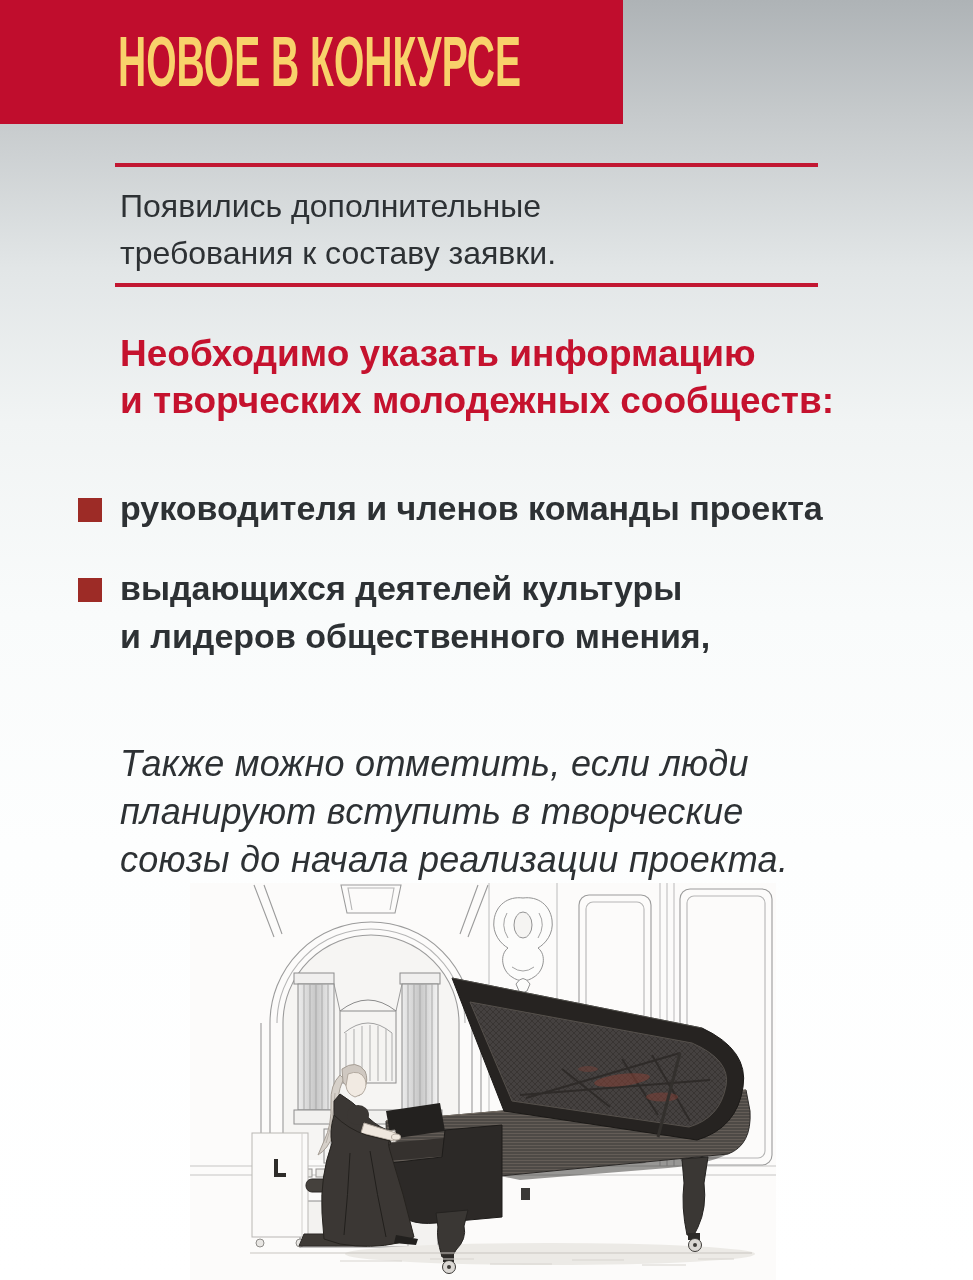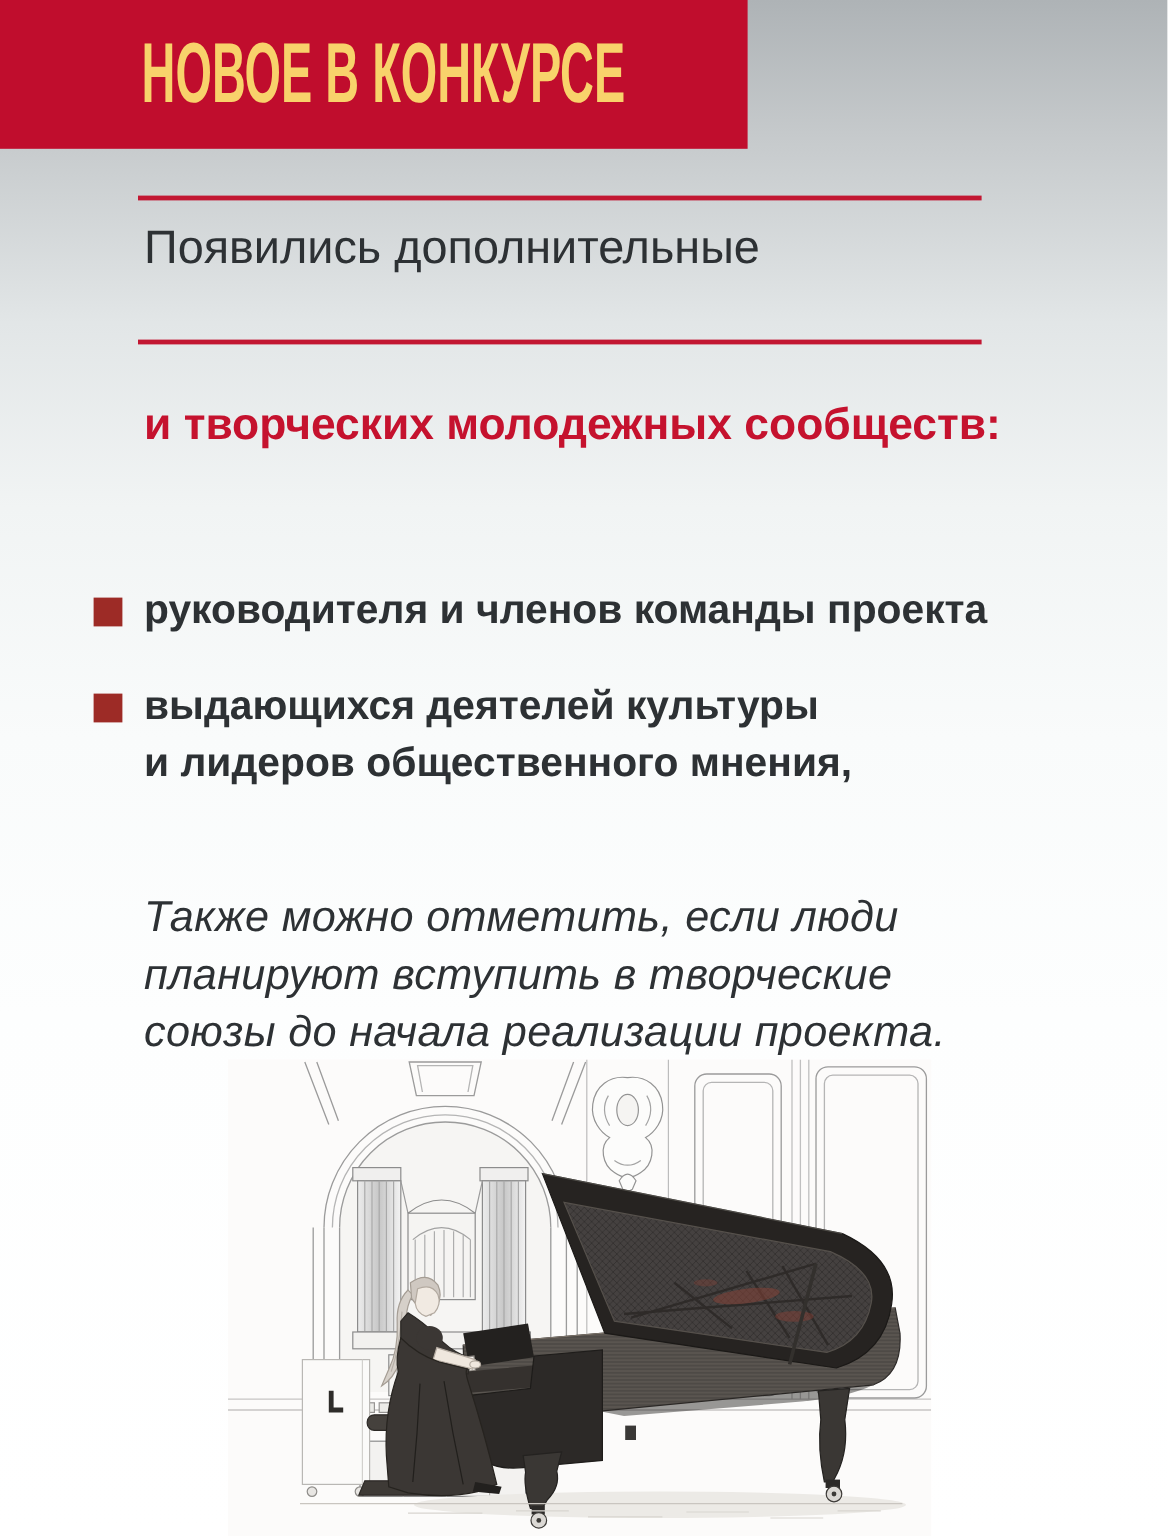--- a/index.html
+++ b/index.html
@@ -16,7 +16,7 @@
   .divider{position:absolute;left:115px;width:703px;height:4px;background:#c21732;}
   .divider.top{top:163px;}
   .divider.bottom{top:283px;}
-  .intro{position:absolute;left:120px;top:183px;font-size:39px;line-height:47px;color:#2d3134;}
+  .intro{position:absolute;left:120px;top:183px;font-size:32px;line-height:47px;color:#2d3134;}
   .line{white-space:nowrap;}
   .req-heading{position:absolute;left:120px;top:330px;font-size:37px;font-weight:700;line-height:47px;color:#c5122e;}
   .bullet-marker{position:absolute;left:78px;width:24px;height:24px;background:#9d2b26;}

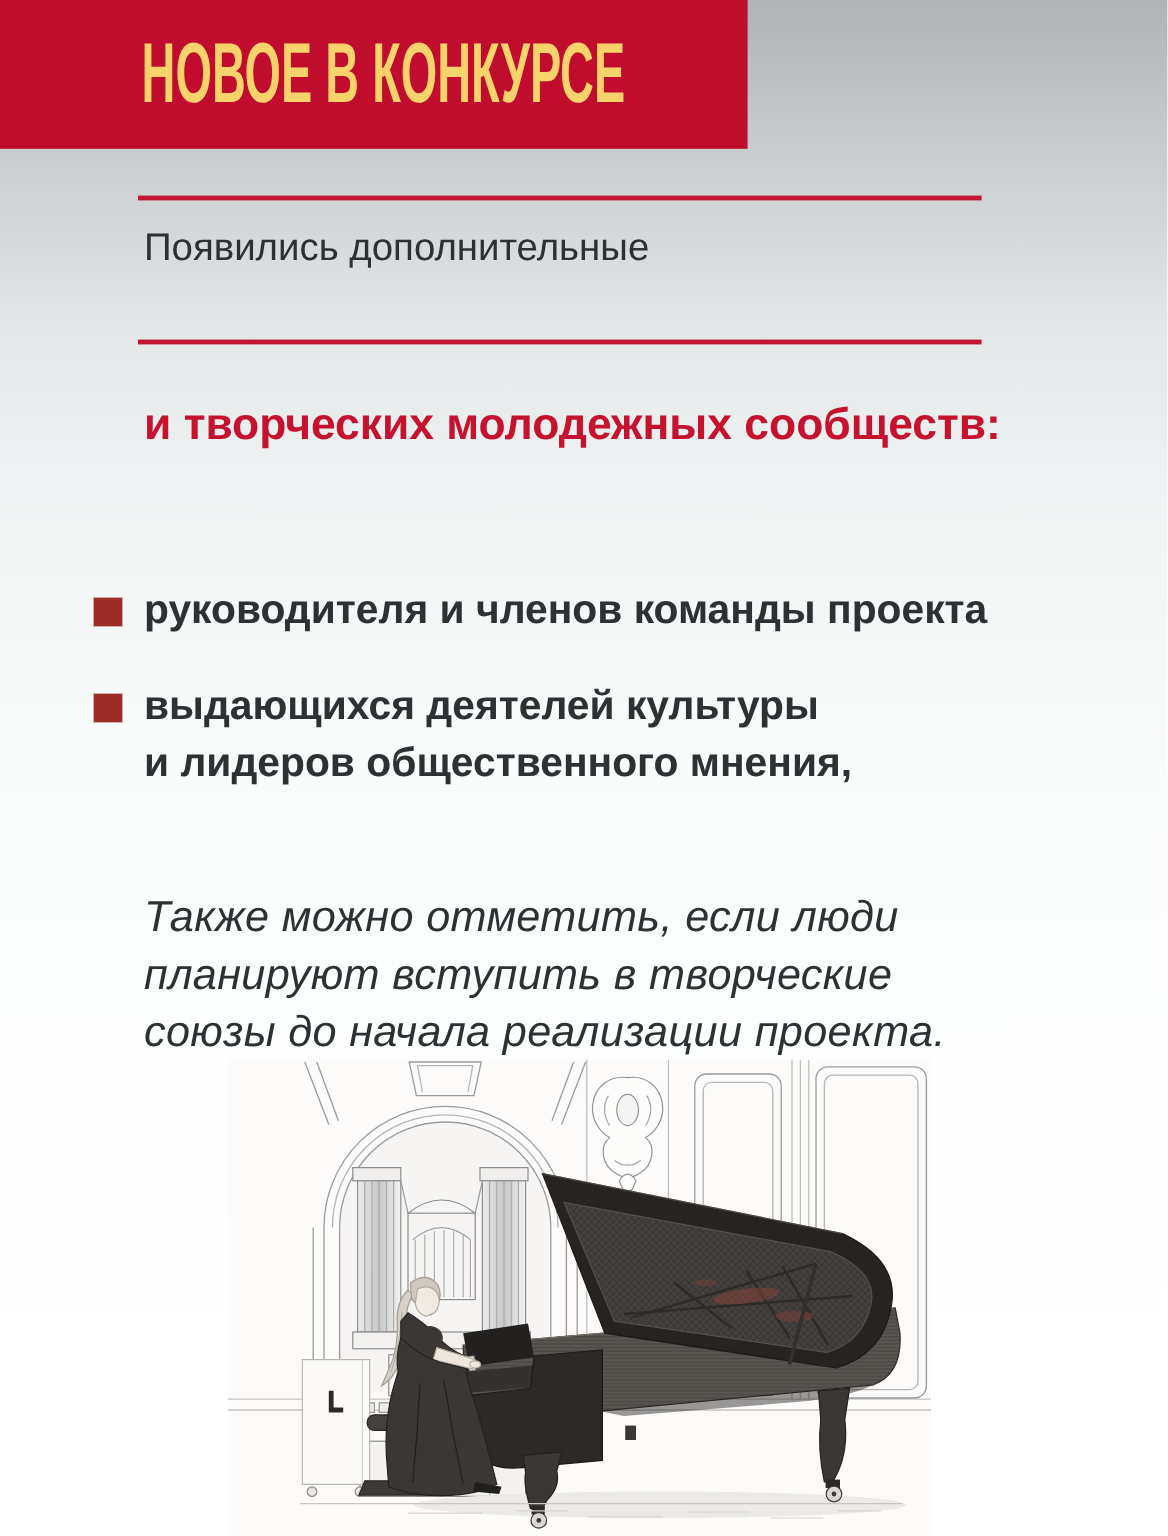--- a/index.html
+++ b/index.html
@@ -40,6 +40,7 @@
 
   <div class="intro">
     <div class="line">Появились дополнительные</div>
+    <div class="line">требования к составу заявки.</div>
   </div>
 
   <div class="divider bottom"></div>

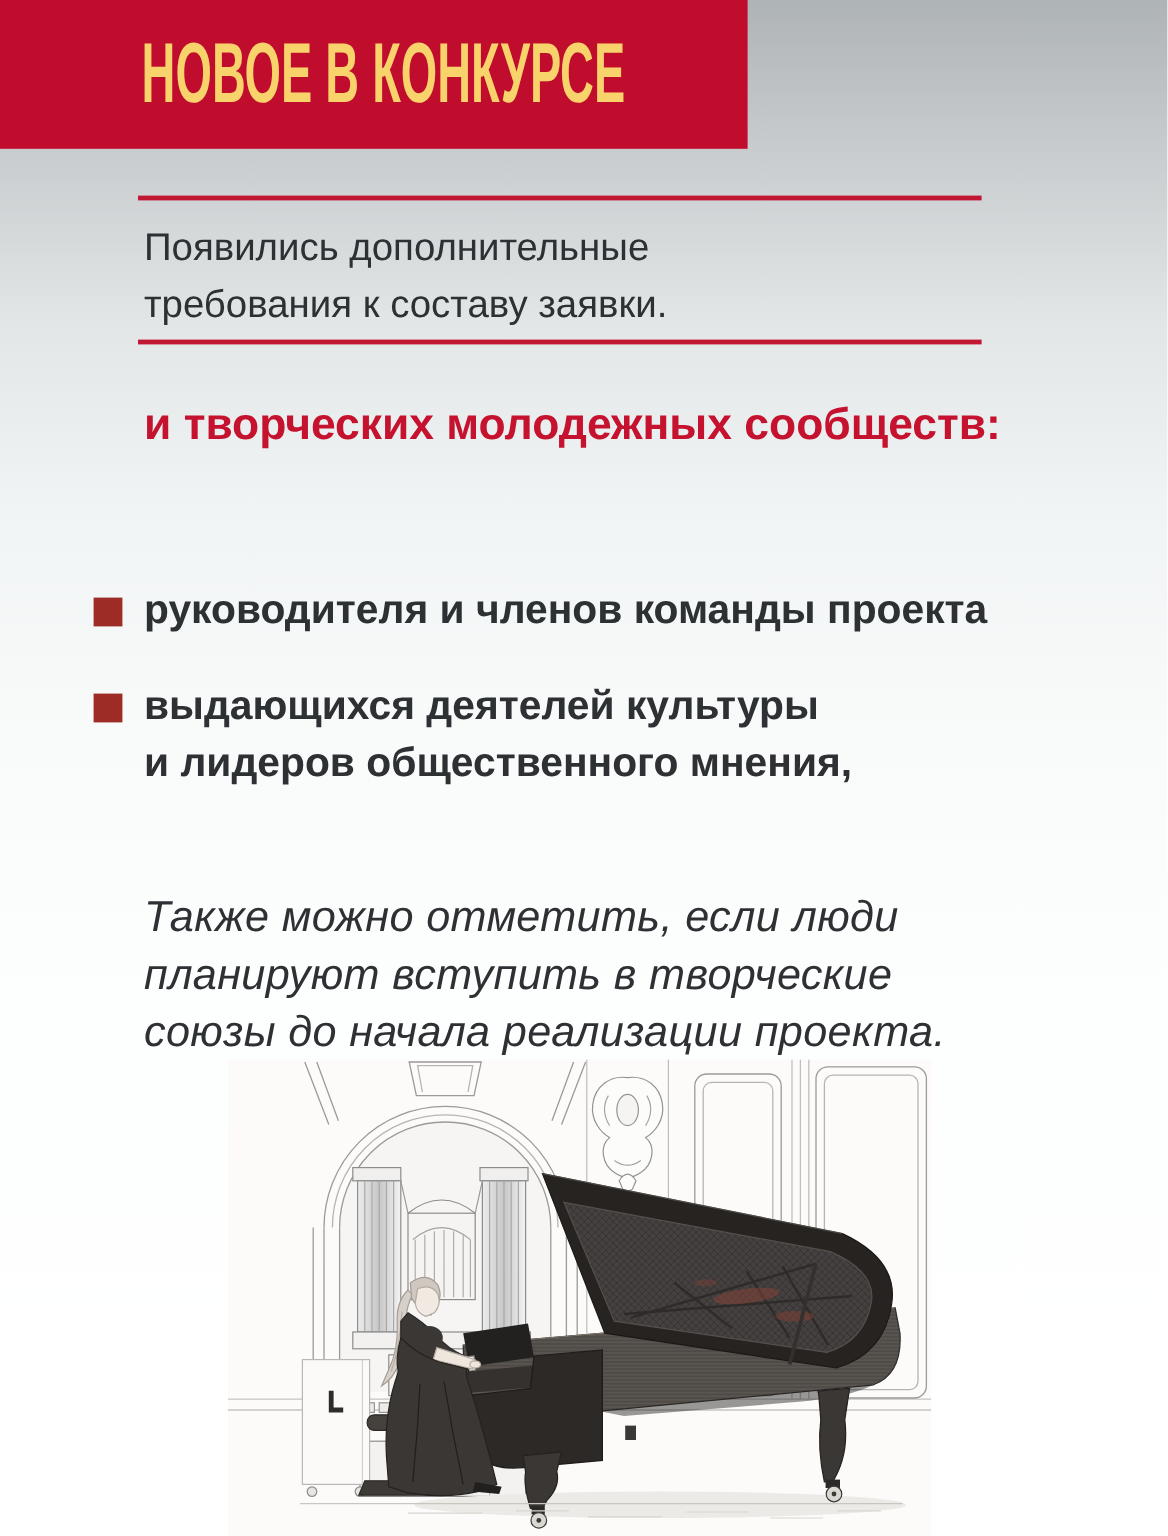--- a/index.html
+++ b/index.html
@@ -46,6 +46,7 @@
   <div class="divider bottom"></div>
 
   <div class="req-heading">
+    <div class="line">Необходимо указать информацию</div>
     <div class="line">и творческих молодежных сообществ:</div>
   </div>
 

